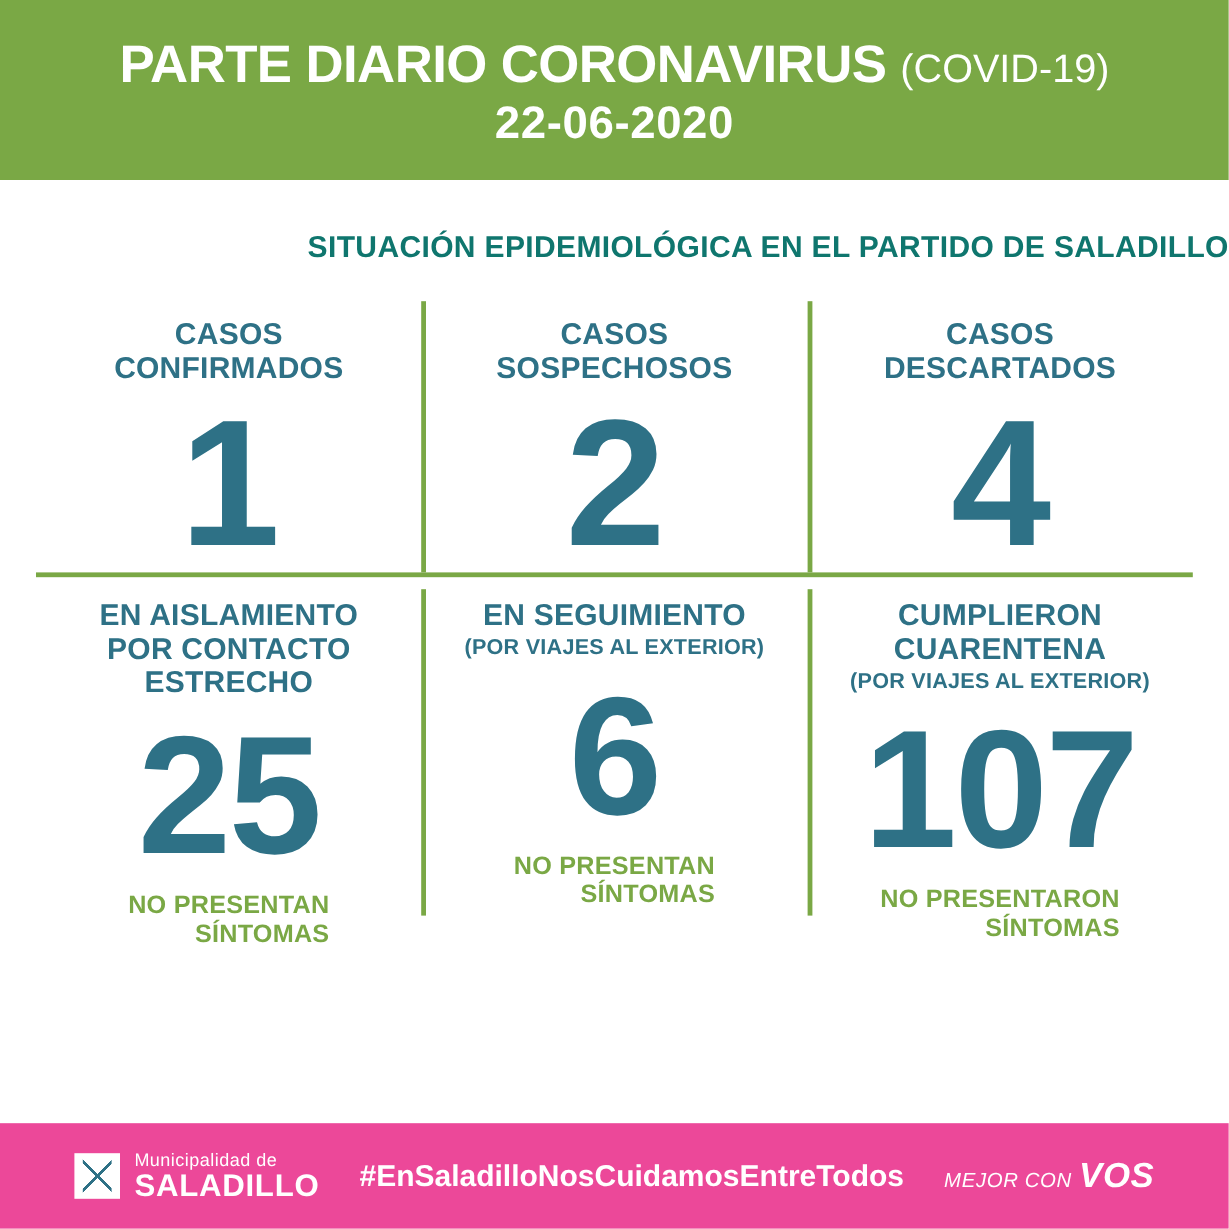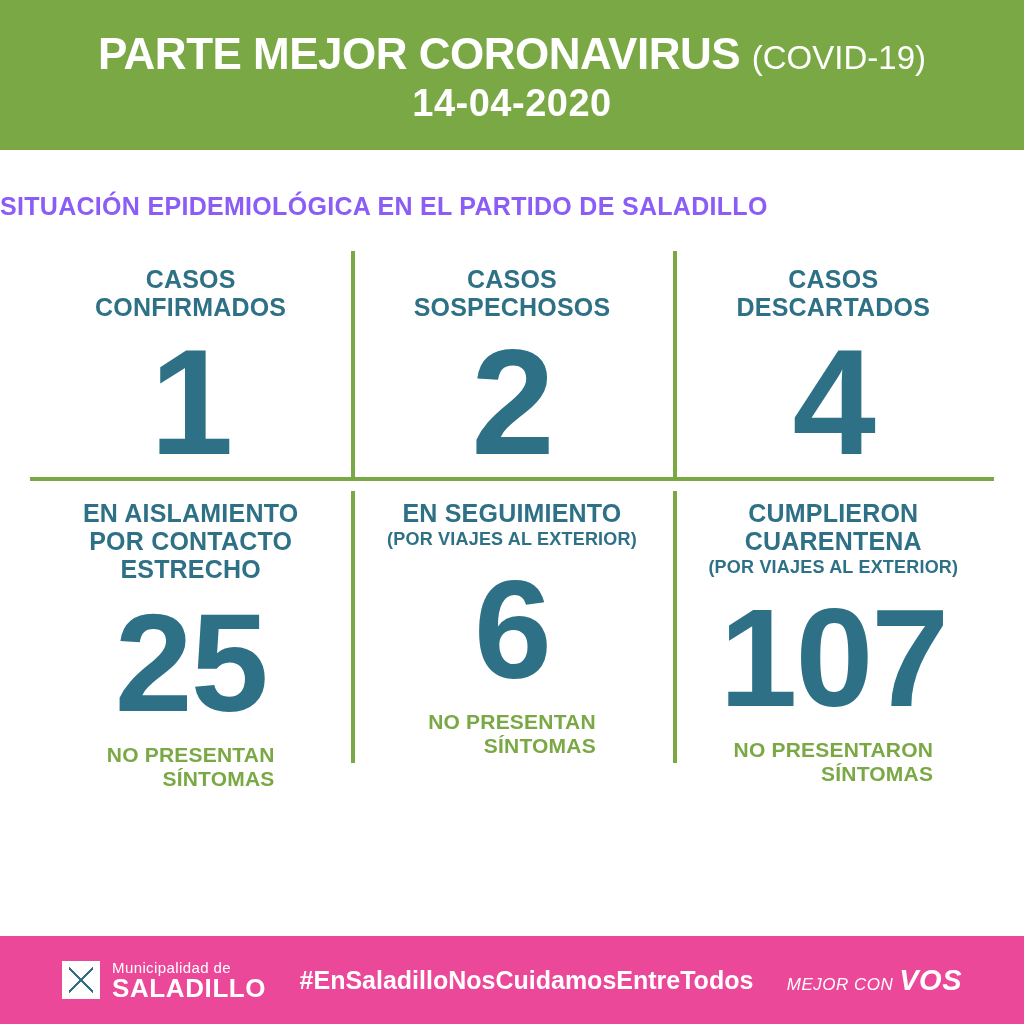--- a/index.html
+++ b/index.html
@@ -187,7 +187,7 @@
 
   <div class="header">
     <div class="header-line1">
-      <span>PARTE MEJOR CORONAVIRUS</span>
+      <span>PARTE DIARIO CORONAVIRUS</span>
       <span class="sub">(COVID-19)</span>
     </div>
     <div class="header-date">14-04-2020</div>

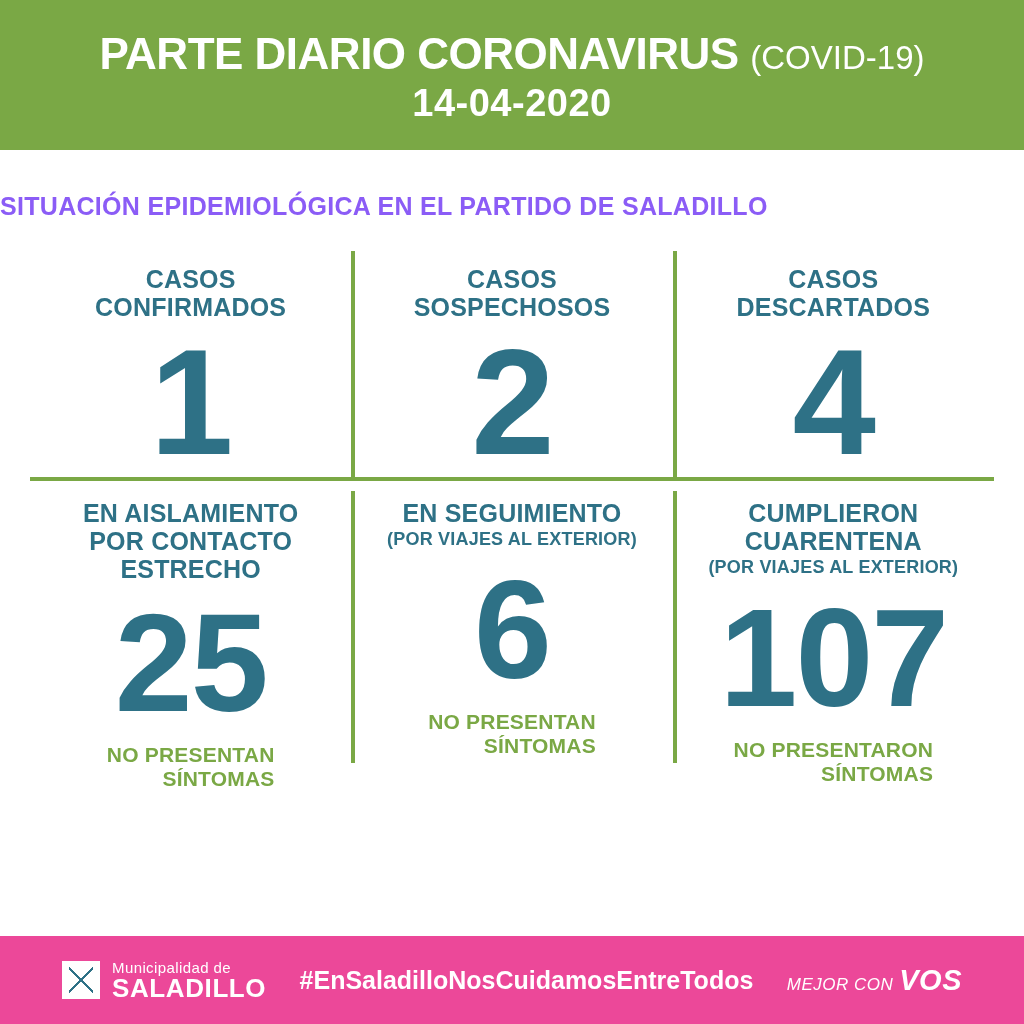--- a/index.html
+++ b/index.html
@@ -190,7 +190,7 @@
       <span>PARTE DIARIO CORONAVIRUS</span>
       <span class="sub">(COVID-19)</span>
     </div>
-    <div class="header-date">14-04-2020</div>
+    <div class="header-date">22-06-2020</div>
   </div>
 
   <div class="subtitle">SITUACIÓN EPIDEMIOLÓGICA EN EL PARTIDO DE SALADILLO</div>

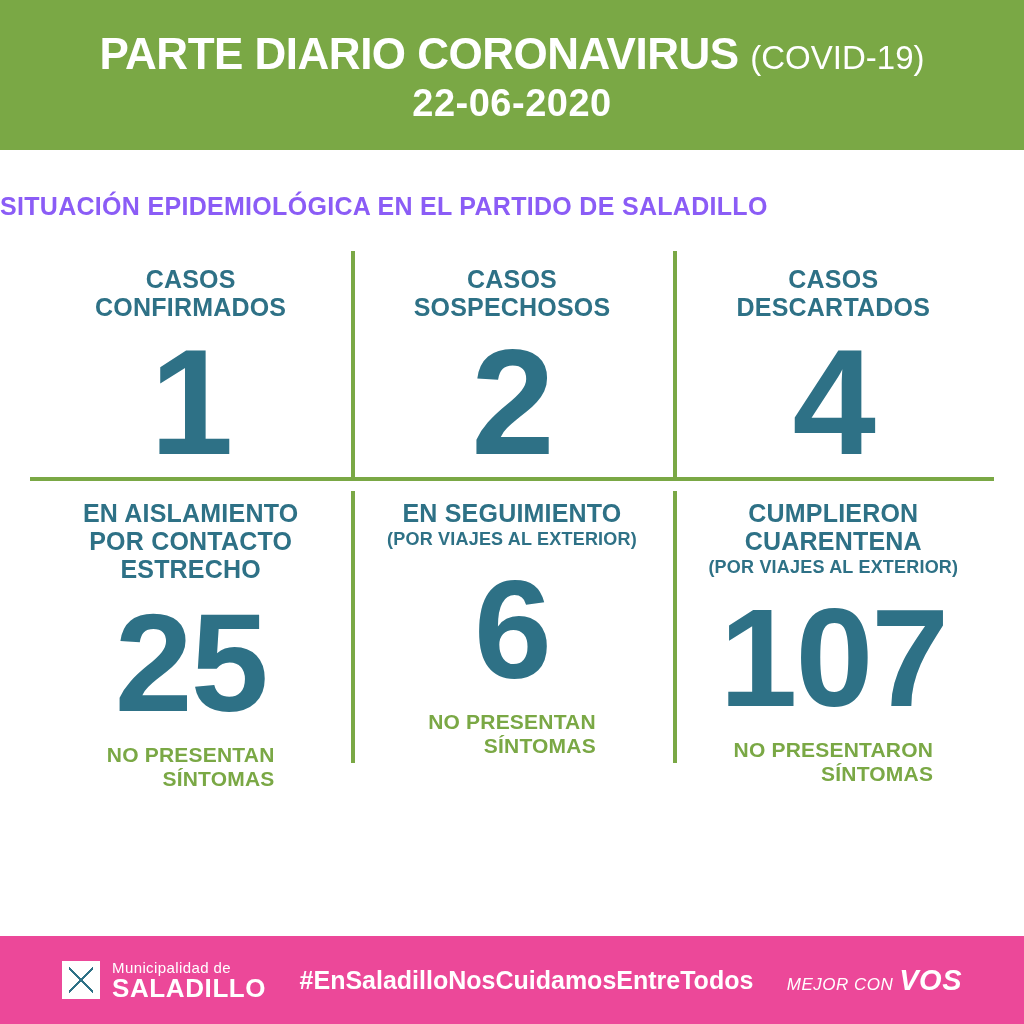--- a/index.html
+++ b/index.html
@@ -47,8 +47,8 @@
 
   
   .subtitle {
-    text-align: left;
-    color: #8b5cf6;
+    text-align: right;
+    color: #0f766e;
     font-size: 25px;
     font-weight: bold;
     letter-spacing: 0.3px;

